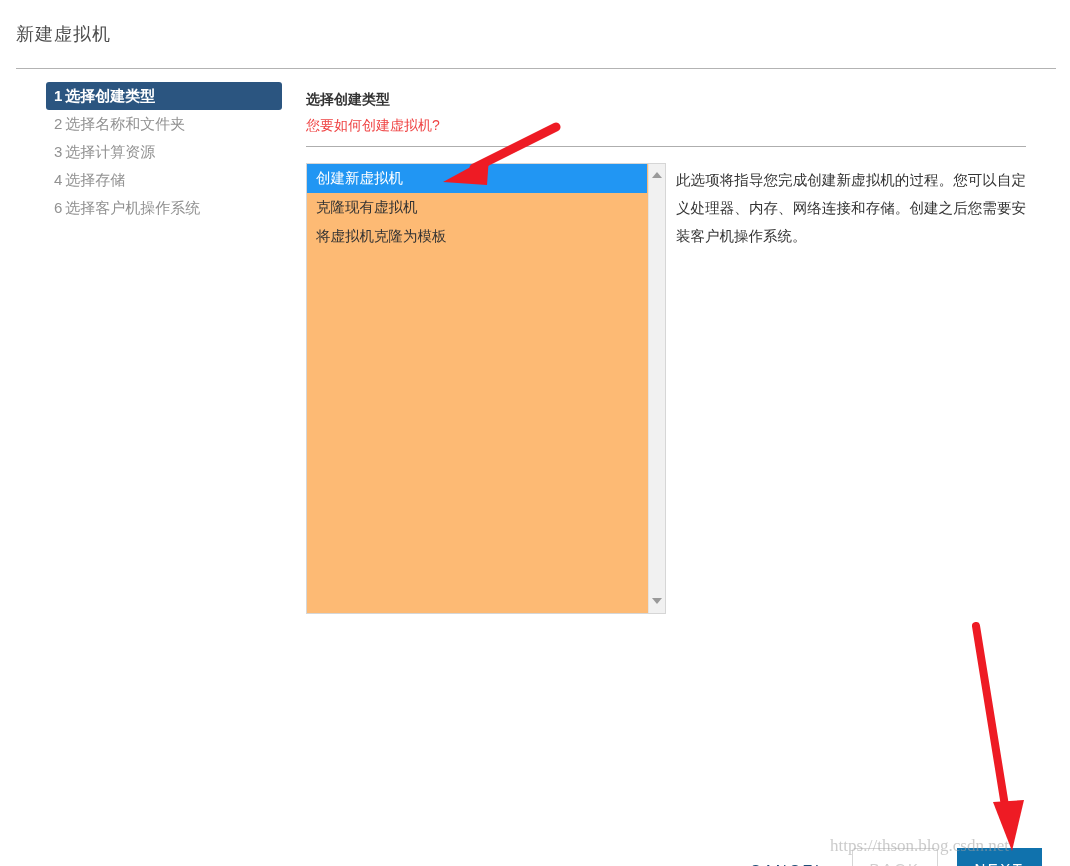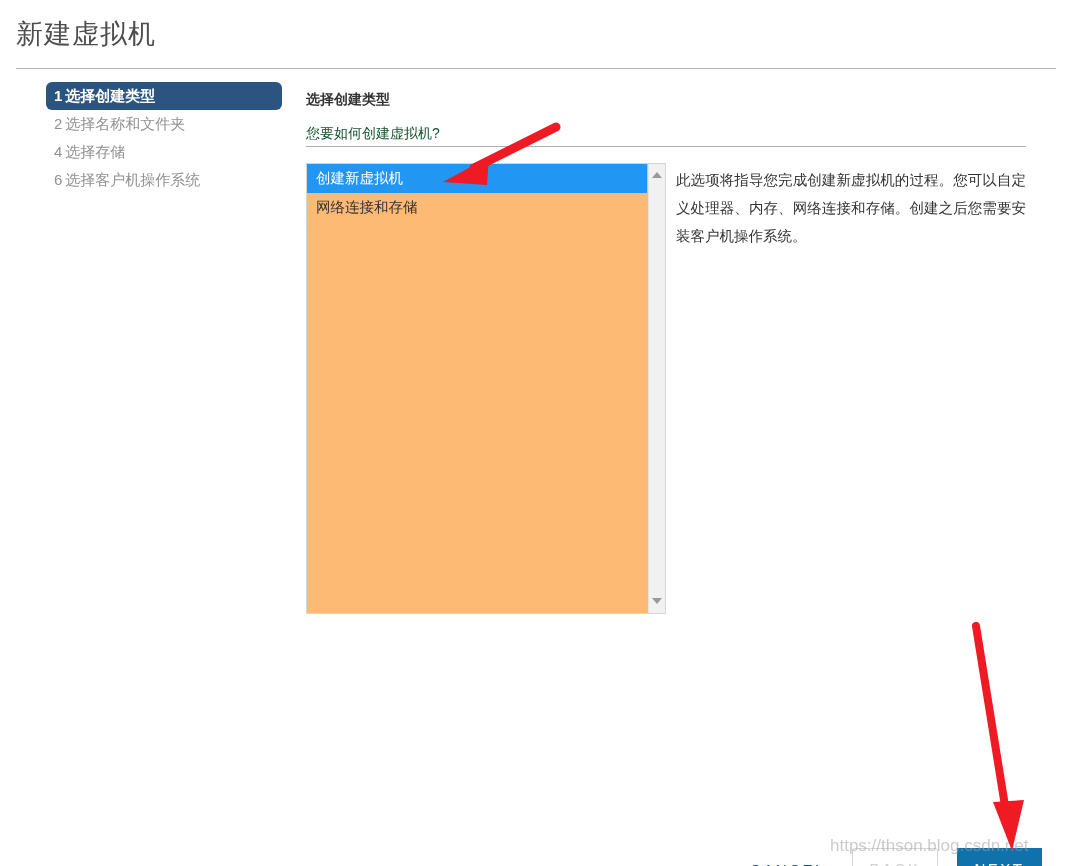--- a/index.html
+++ b/index.html
@@ -22,7 +22,7 @@
     position: absolute;
     left: 16px;
     top: 14px;
-    font-size: 27px;
+    font-size: 18px;
     font-weight: 400;
     color: #4d4d4d;
     letter-spacing: 1px;

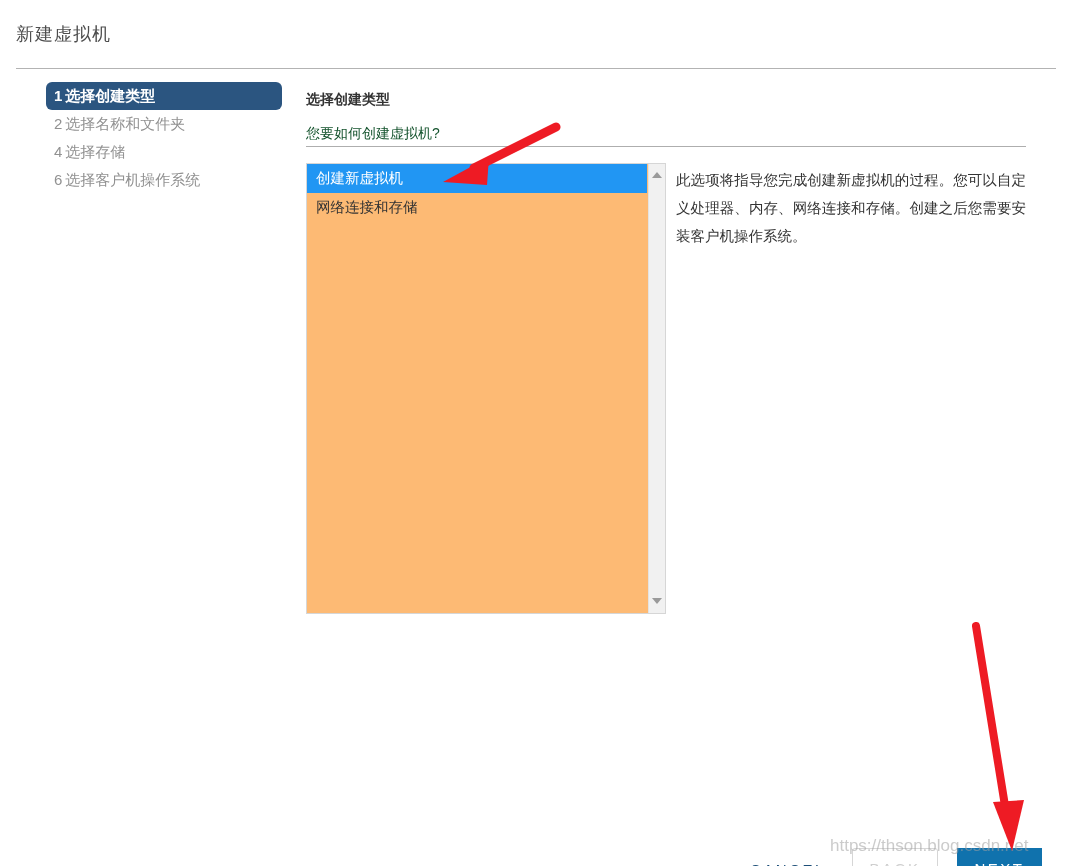--- a/index.html
+++ b/index.html
@@ -62,7 +62,6 @@
     background: #2b5580;
     color: #ffffff;
     font-weight: bold;
-    border-radius: 6px;
   }
   .step.active .step-num { font-weight: bold; }
 

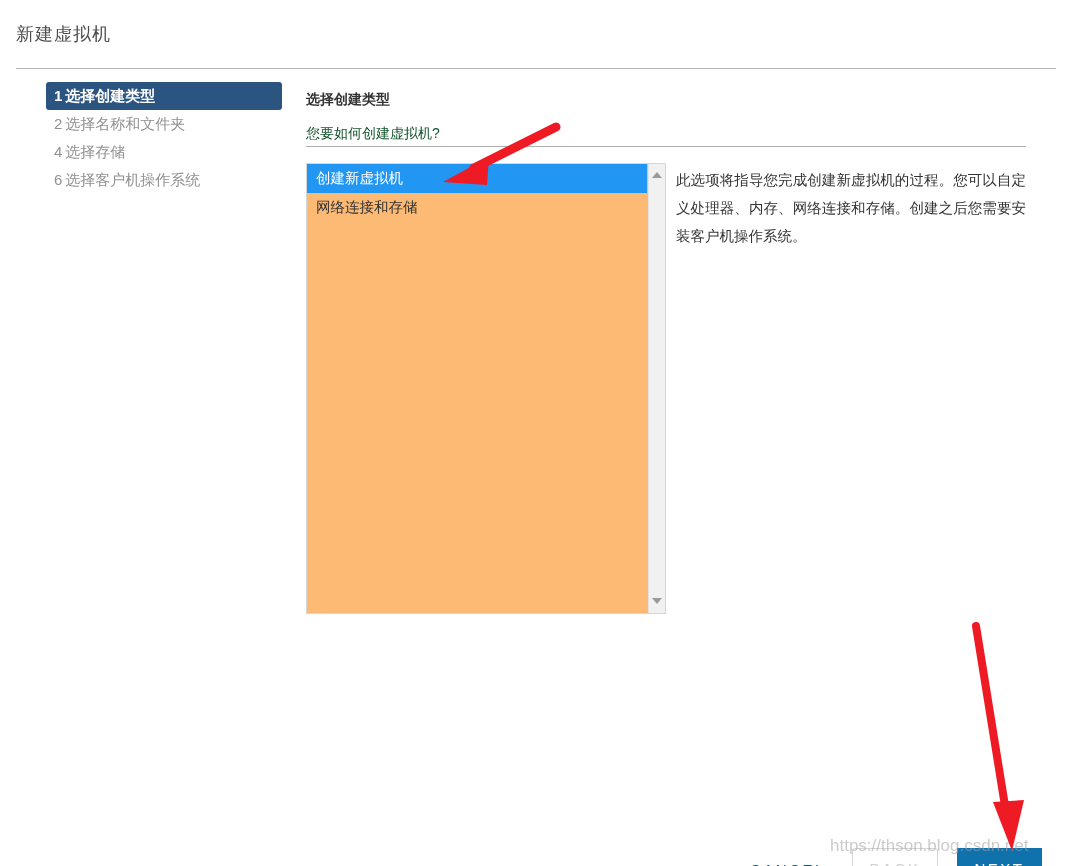--- a/index.html
+++ b/index.html
@@ -80,9 +80,9 @@
   }
   #content-question {
     font-size: 14px;
-    color: #14532d;
+    color: #ef4444;
     line-height: 22px;
-    margin-top: 12px;
+    margin-top: 4px;
   }
   #content-divider {
     position: absolute;

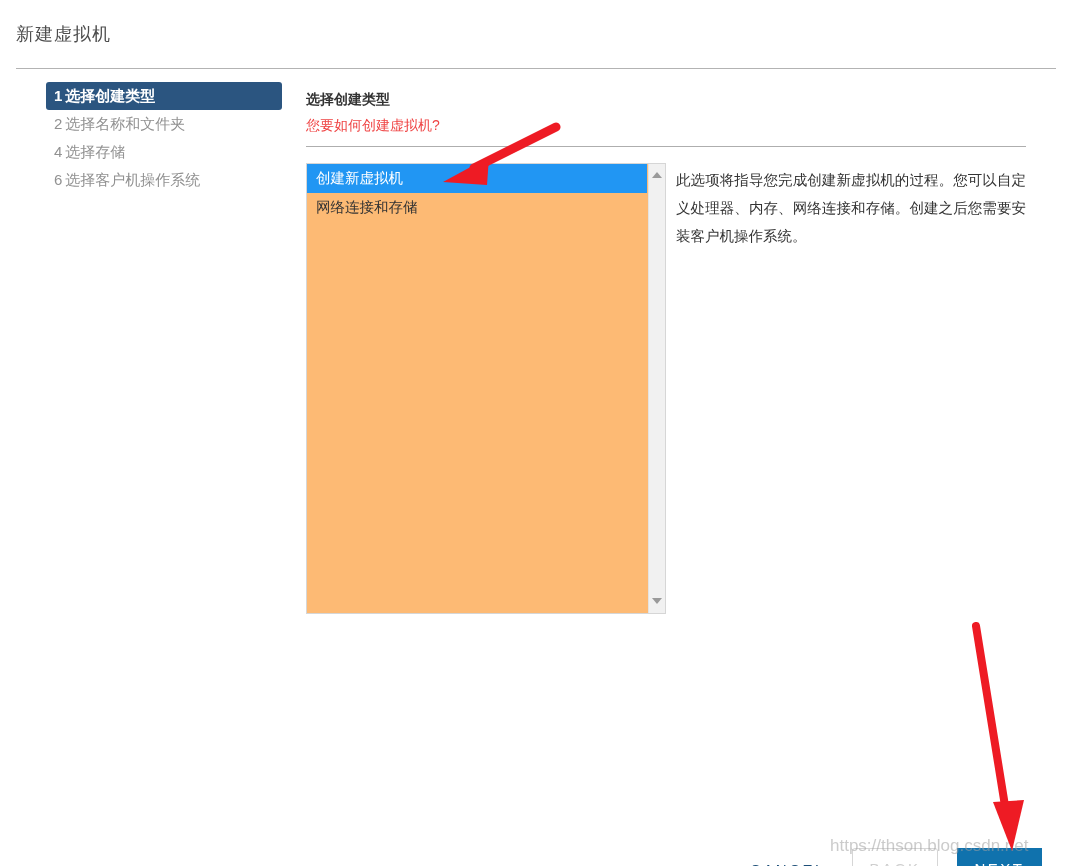--- a/index.html
+++ b/index.html
@@ -254,6 +254,9 @@
     <span class="step-num">2</span><span>选择名称和文件夹</span>
   </div>
   <div class="step">
+    <span class="step-num">3</span><span>选择计算资源</span>
+  </div>
+  <div class="step">
     <span class="step-num">4</span><span>选择存储</span>
   </div>
   <div class="step">

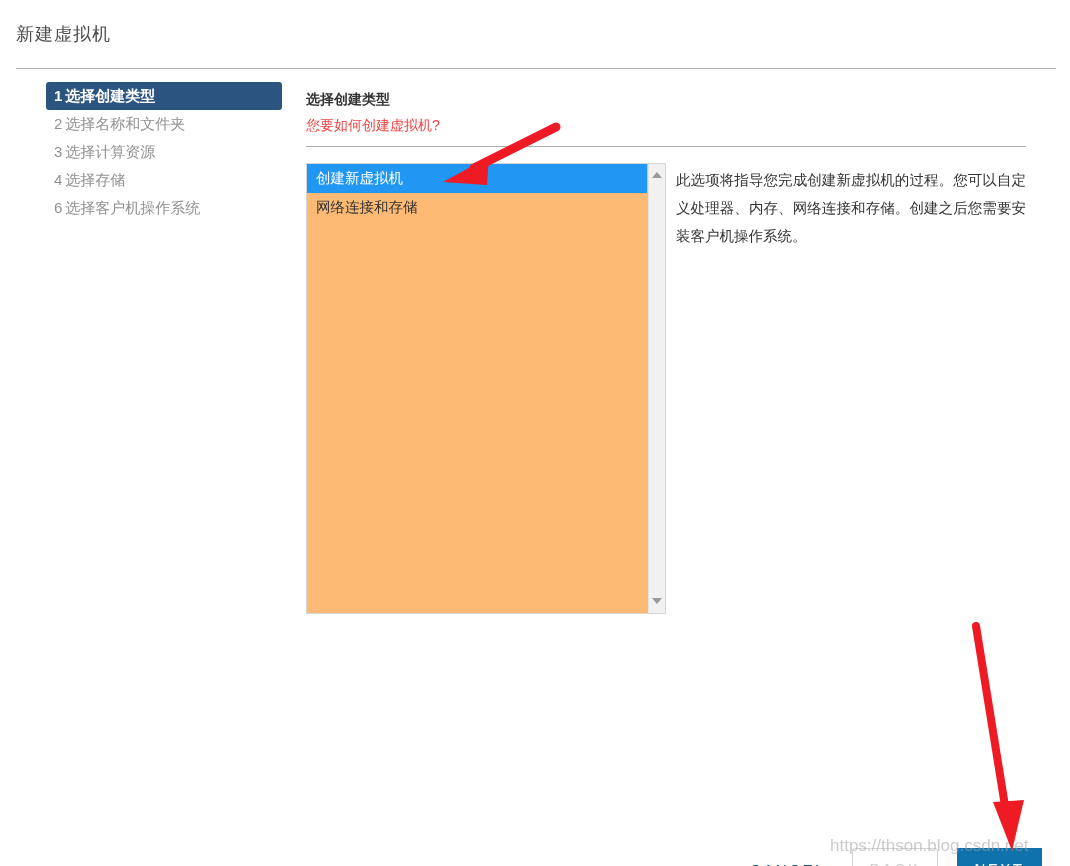--- a/index.html
+++ b/index.html
@@ -273,7 +273,7 @@
 <div id="creation-type-listbox">
   <div id="listbox-options">
     <div class="list-option selected">创建新虚拟机</div>
-    <div class="list-option">网络连接和存储</div>
+    <div class="list-option">克隆现有虚拟机</div>
   </div>
   <div id="listbox-scrollbar">
     <div class="sb-arrow" id="scrollbar-up-arrow">

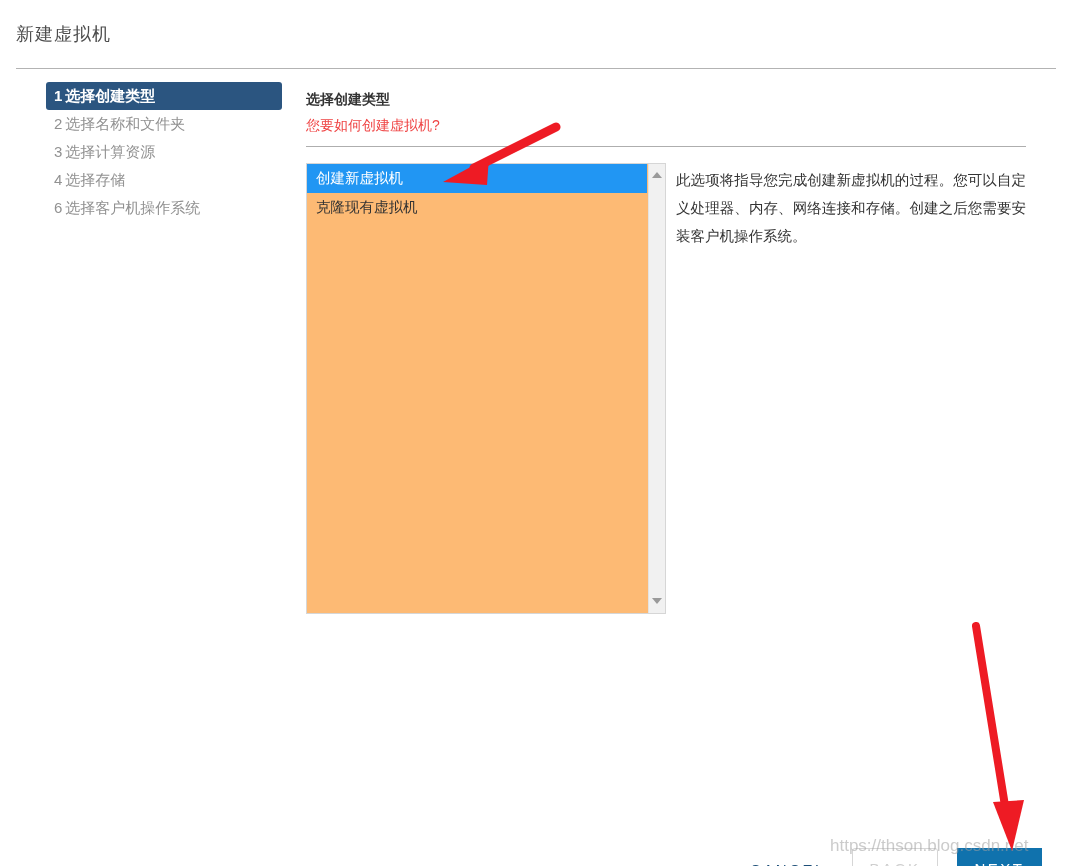--- a/index.html
+++ b/index.html
@@ -274,6 +274,7 @@
   <div id="listbox-options">
     <div class="list-option selected">创建新虚拟机</div>
     <div class="list-option">克隆现有虚拟机</div>
+    <div class="list-option">将虚拟机克隆为模板</div>
   </div>
   <div id="listbox-scrollbar">
     <div class="sb-arrow" id="scrollbar-up-arrow">

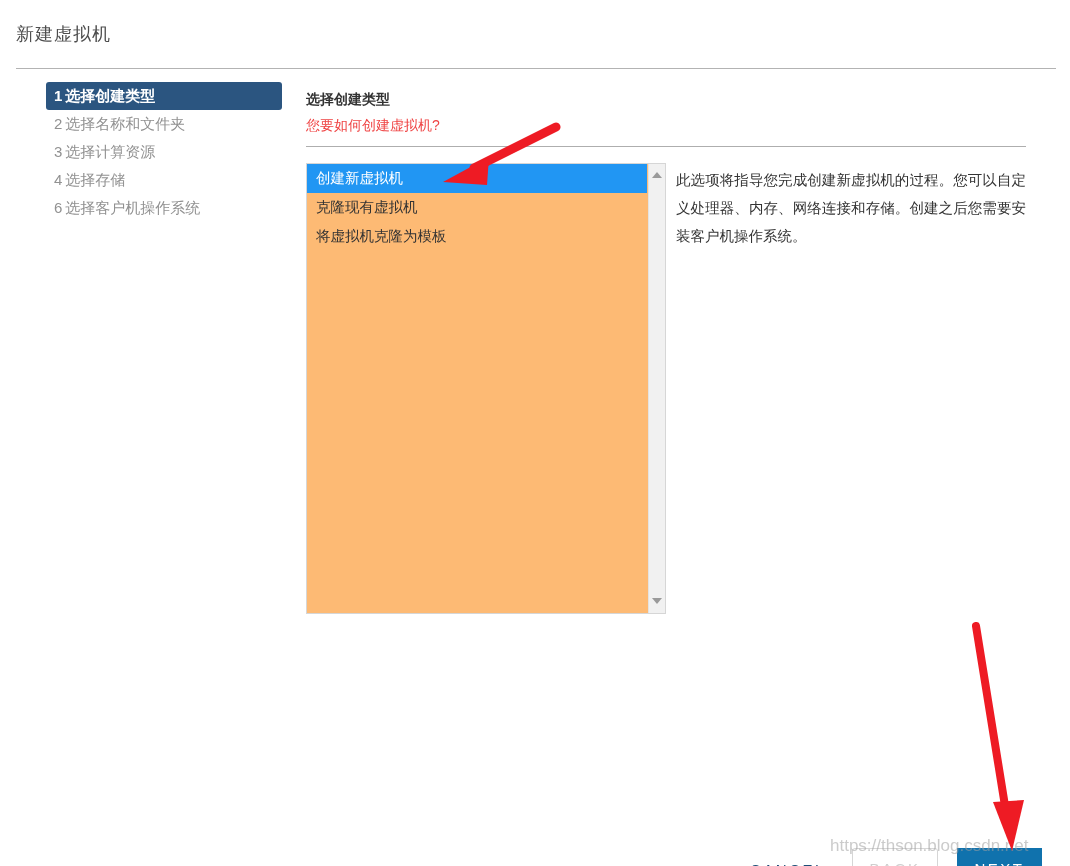--- a/index.html
+++ b/index.html
@@ -237,7 +237,7 @@
     color: rgba(160,160,160,0.55);
     white-space: nowrap;
     pointer-events: none;
-    font-family: Liberation Sans, sans-serif;
+    font-family: Liberation Serif, serif;
   }
 </style>
 </head>

